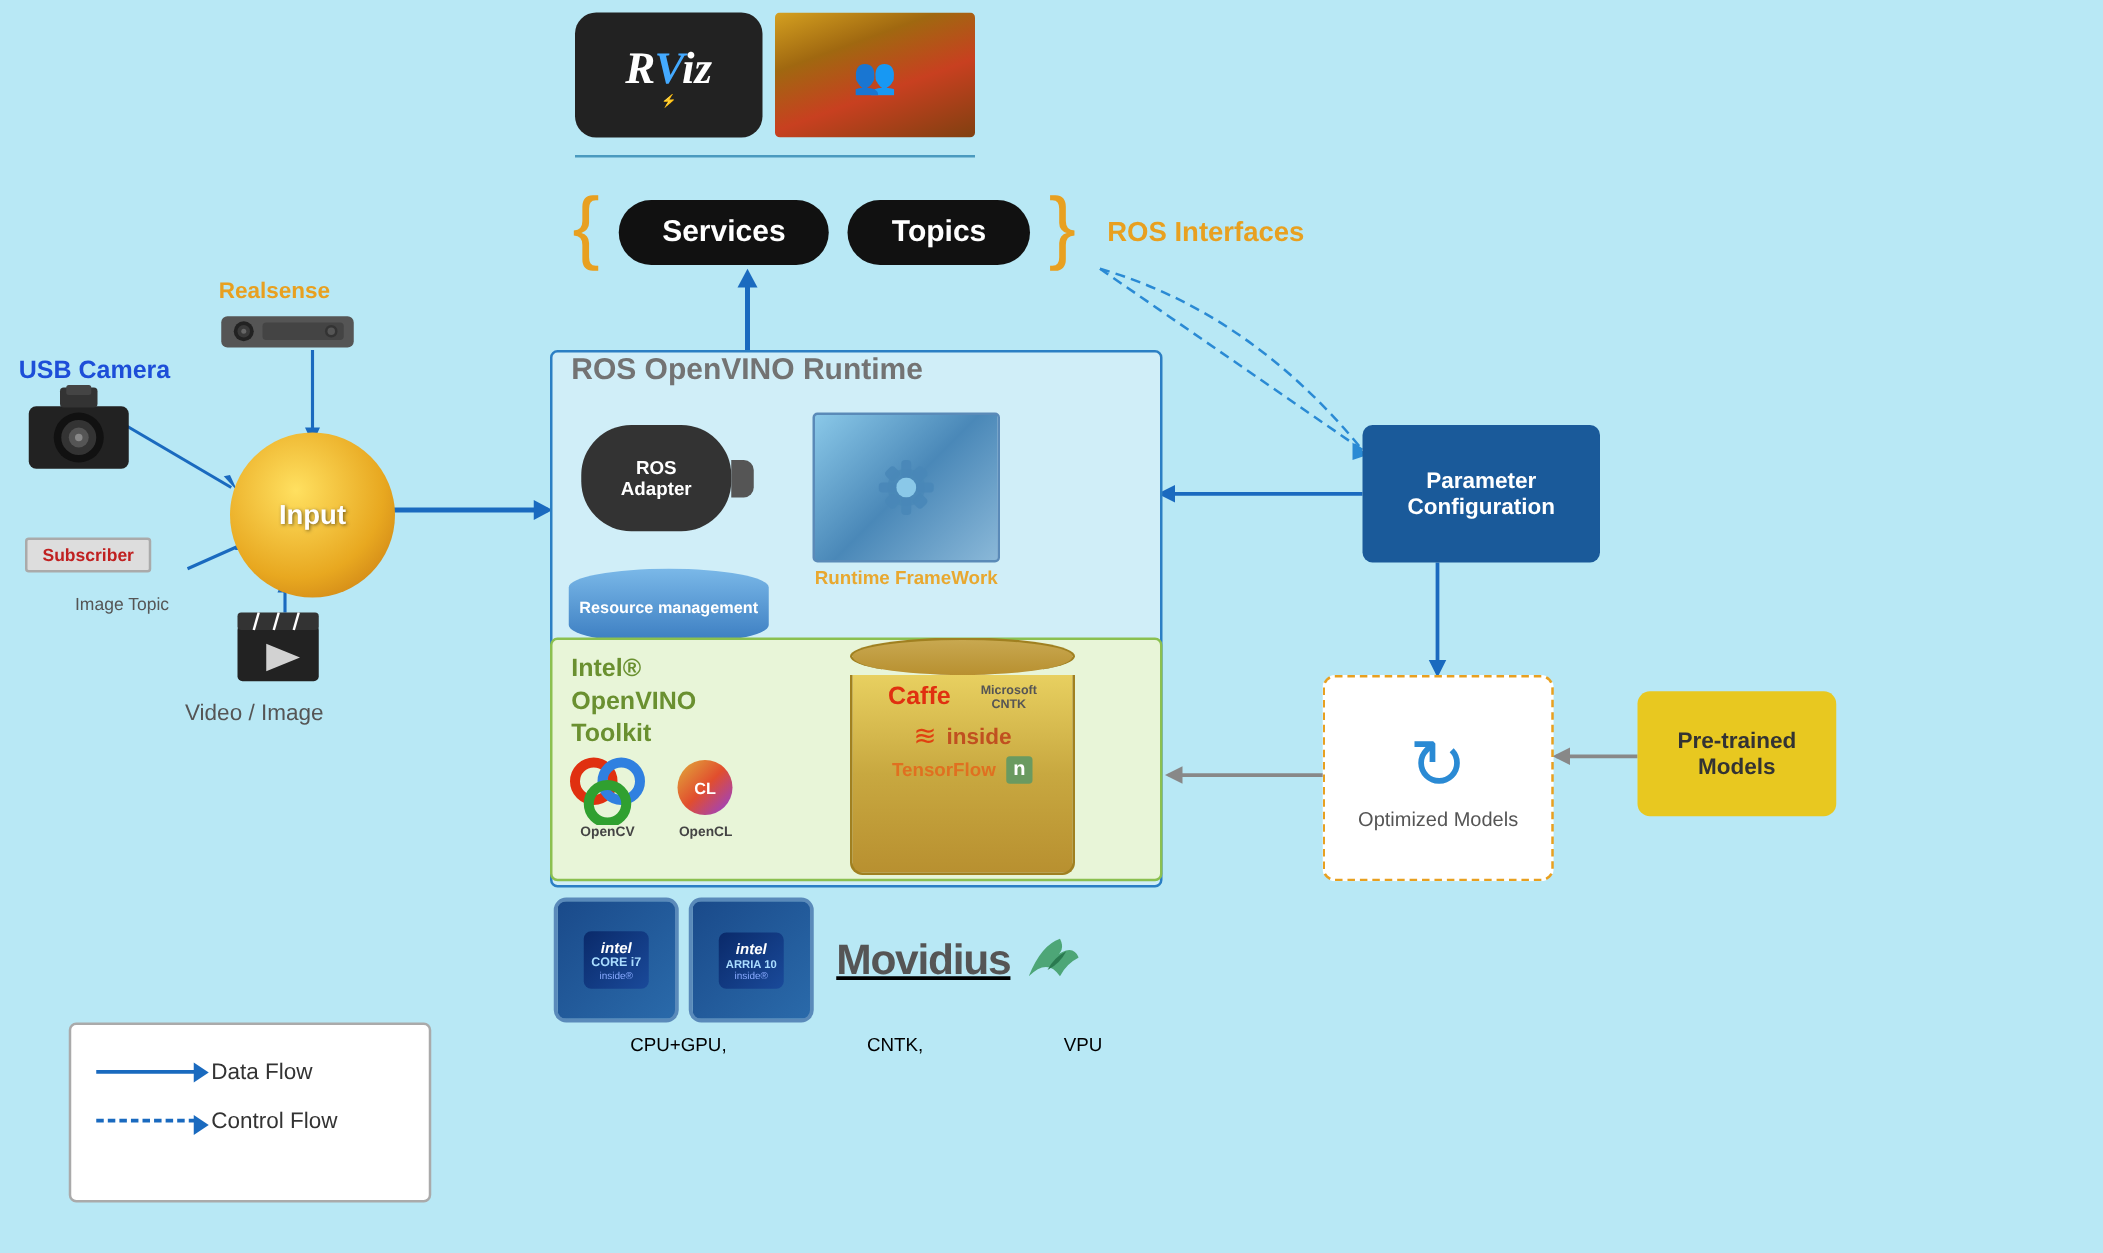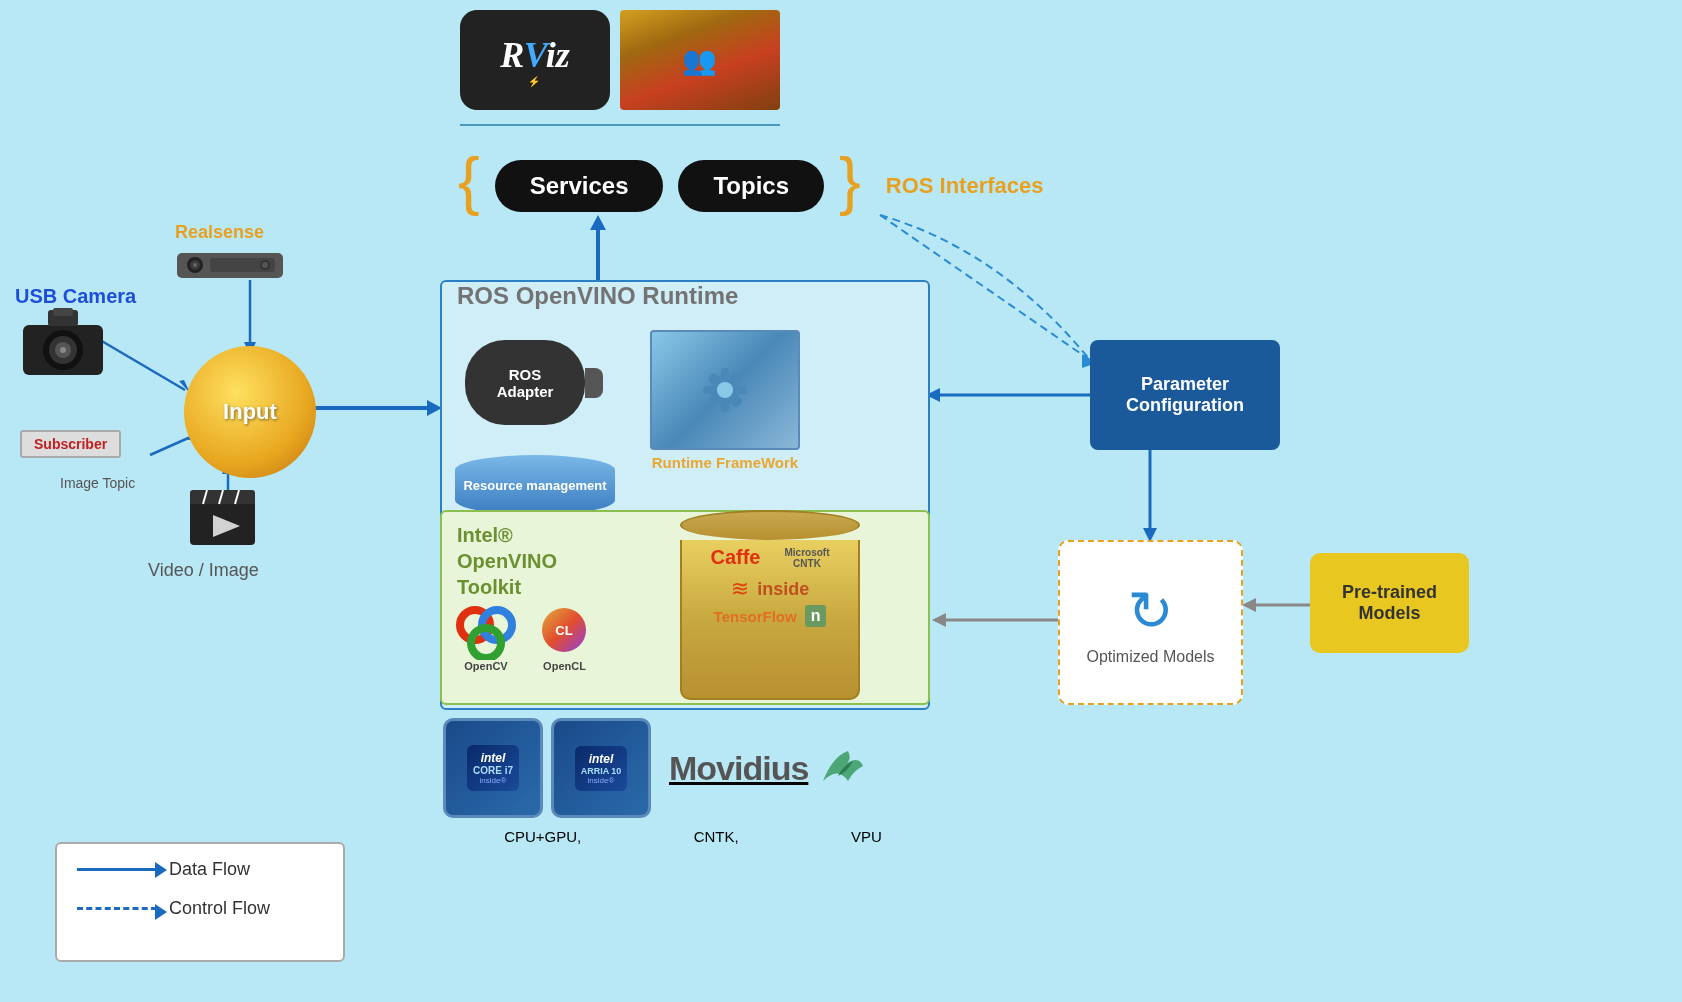--- a/index.html
+++ b/index.html
@@ -136,11 +136,11 @@
       bottom: 40px;
       left: 55px;
       width: 290px;
-      height: 120px;
+      height: 144px;
       background: white;
       border: 2px solid #aaa;
       border-radius: 6px;
-      padding: 15px 20px;
+      padding: 27px 20px;
       display: flex;
       flex-direction: column;
       gap: 18px;

